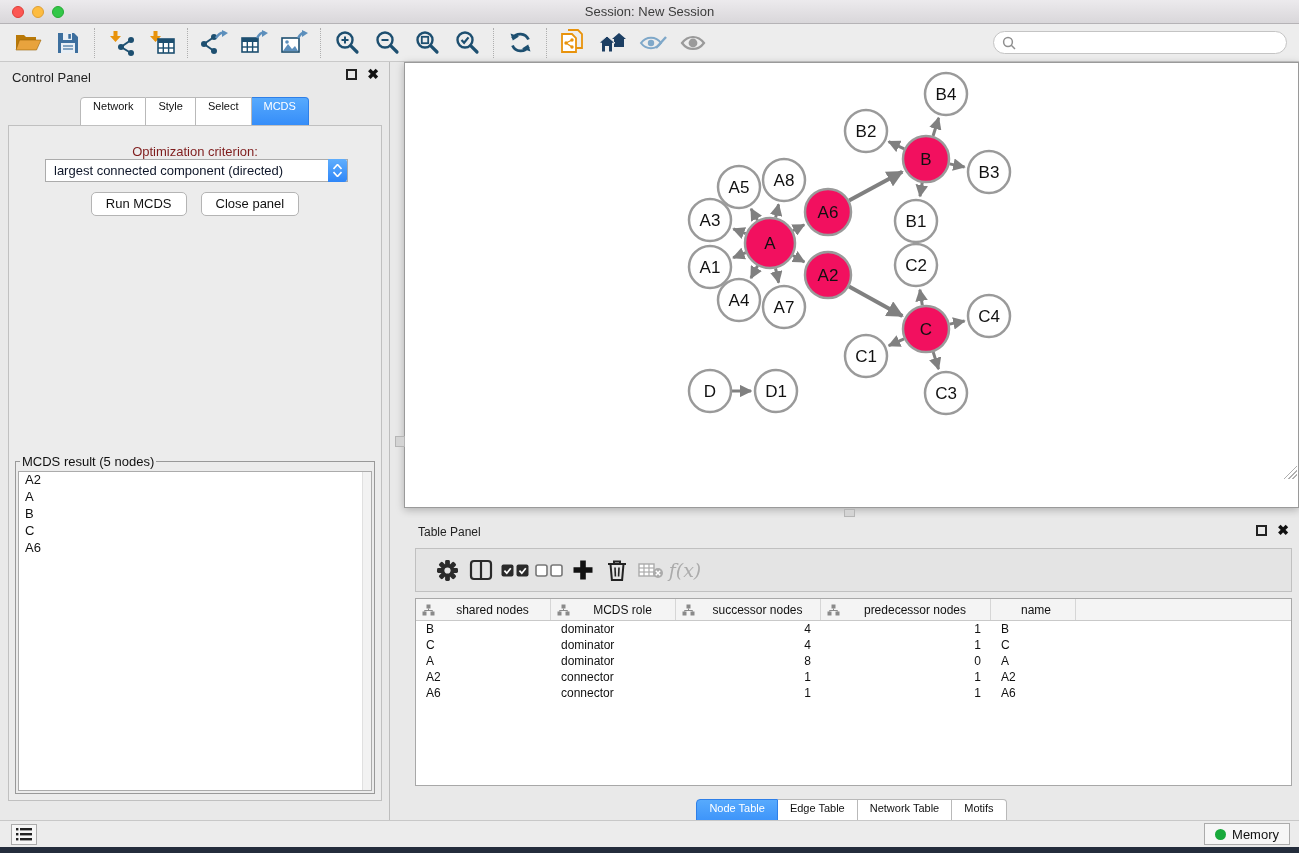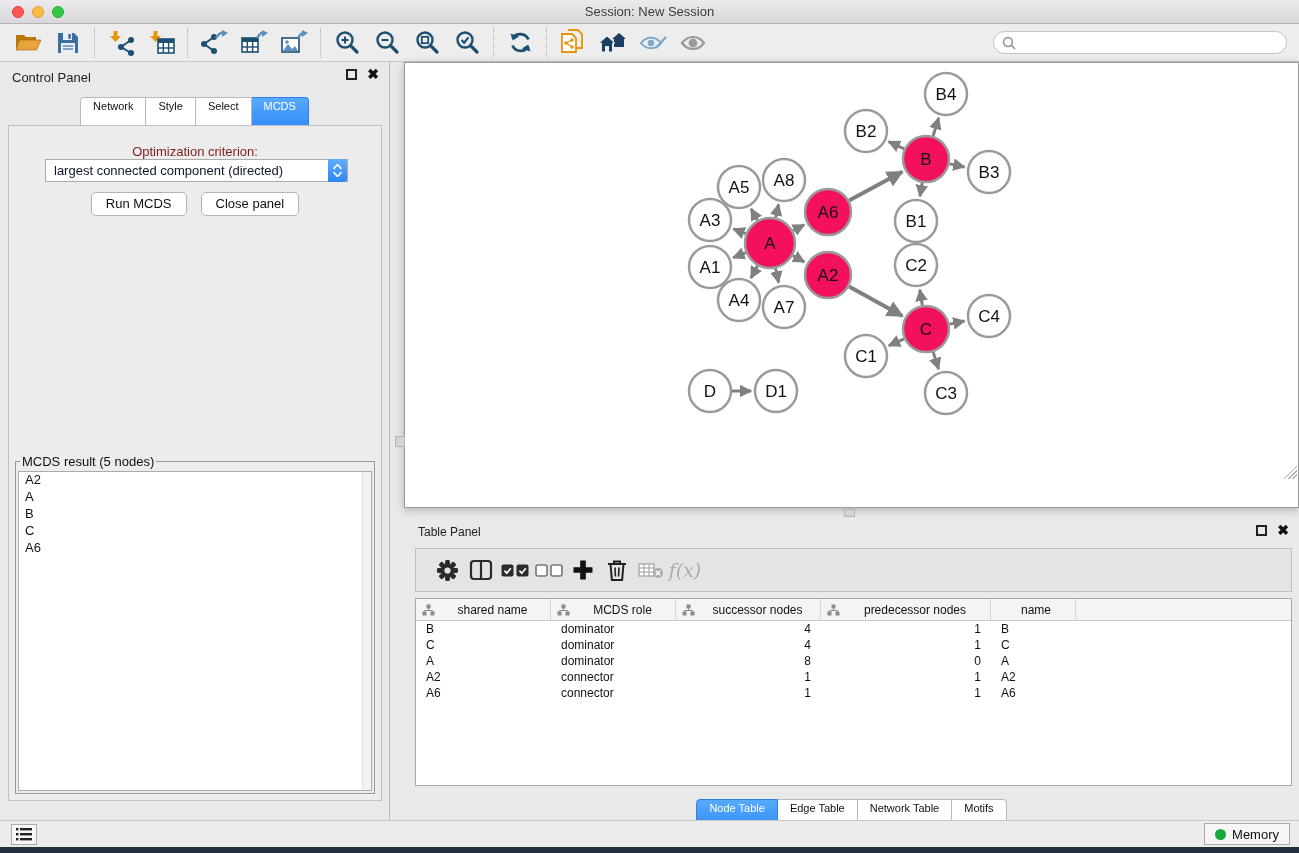--- a/index.html
+++ b/index.html
@@ -516,7 +516,7 @@
             <rect x="8.5" y="7.5" width="4" height="4" fill="#8A8A8A"></rect>
             <path d="M6.5 4.5 v2 M2.5 7.5 v-1 h8 v1" fill="none" stroke="#8A8A8A" stroke-width="1"></path>
           </svg>
-          <span class="hlabel">shared name</span>
+          <span class="hlabel">shared nodes</span>
         </div>
         <div class="dt-hcell" style="width: 125px;">
           <svg width="13" height="12" viewBox="0 0 13 12">

